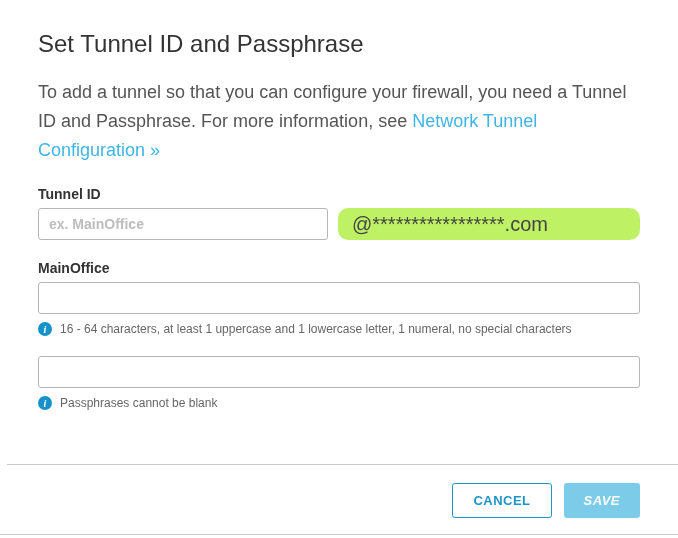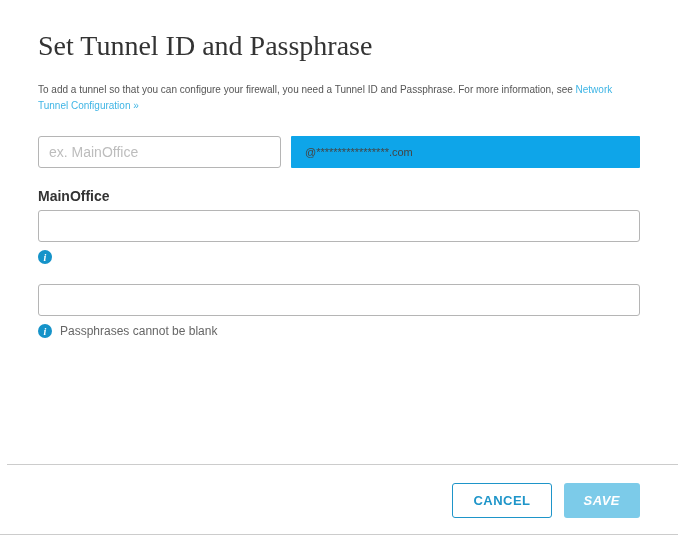--- a/index.html
+++ b/index.html
@@ -18,11 +18,10 @@
       padding: 30px 38px 0 38px;
     }
     .title {
-      font-size: 28px;
+      font-size: 24px;
       font-weight: 400;
       color: #333;
       margin-bottom: 20px;
-      font-family: Liberation Serif, serif;
     }
     .description {
       font-size: 10px;

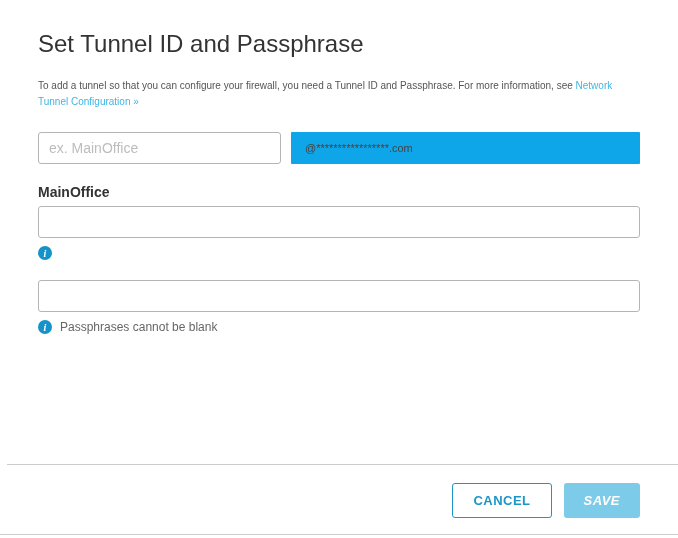--- a/index.html
+++ b/index.html
@@ -24,7 +24,7 @@
       margin-bottom: 20px;
     }
     .description {
-      font-size: 10px;
+      font-size: 18px;
       color: #555;
       line-height: 1.6;
       margin-bottom: 22px;

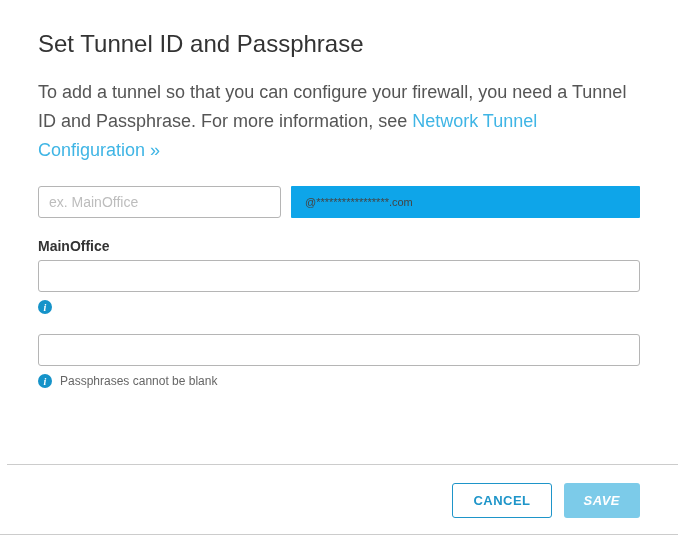--- a/index.html
+++ b/index.html
@@ -150,6 +150,7 @@
   </p>
 
   <div class="field-group">
+    <label class="label">Tunnel ID</label>
     <div class="tunnel-row">
       <input type="text" class="input tunnel-input" placeholder="ex. MainOffice" style="">
       <div class="domain-block">@*****************.com</div>

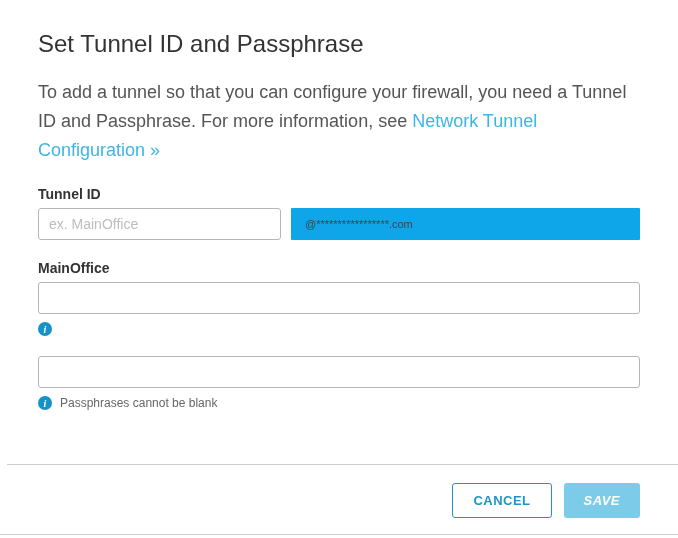--- a/index.html
+++ b/index.html
@@ -62,7 +62,8 @@
       color: #bdbdbd;
     }
     .tunnel-input {
-      width: 243px;
+      width: 290px;
+      font-weight: bold;
     }
     .domain-block {
       flex: 1;

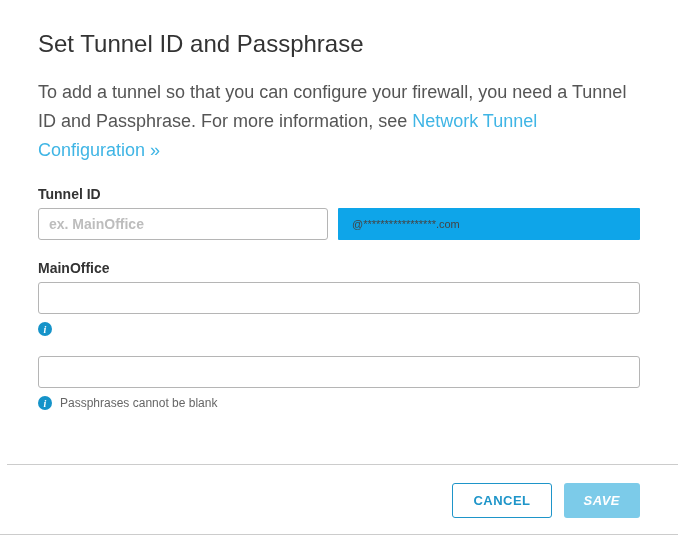--- a/index.html
+++ b/index.html
@@ -67,13 +67,13 @@
     }
     .domain-block {
       flex: 1;
-      background: #0ea5e9;
+      background: #bef264;
       display: flex;
       align-items: center;
       padding: 0 14px;
-      font-size: 11px;
+      font-size: 20px;
       color: #444;
-      border-radius: 1px;
+      border-radius: 10px;
     }
     .full-input {
       width: 100%;

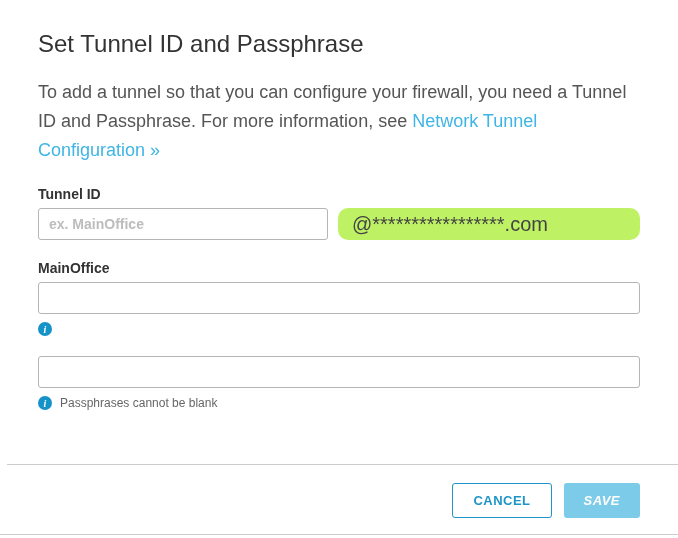--- a/index.html
+++ b/index.html
@@ -163,6 +163,7 @@
     <input type="password" class="input full-input" style="">
     <div class="hint">
       <span class="info-icon">i</span>
+      <span>16 - 64 characters, at least 1 uppercase and 1 lowercase letter, 1 numeral, no special characters</span>
     </div>
   </div>
 

